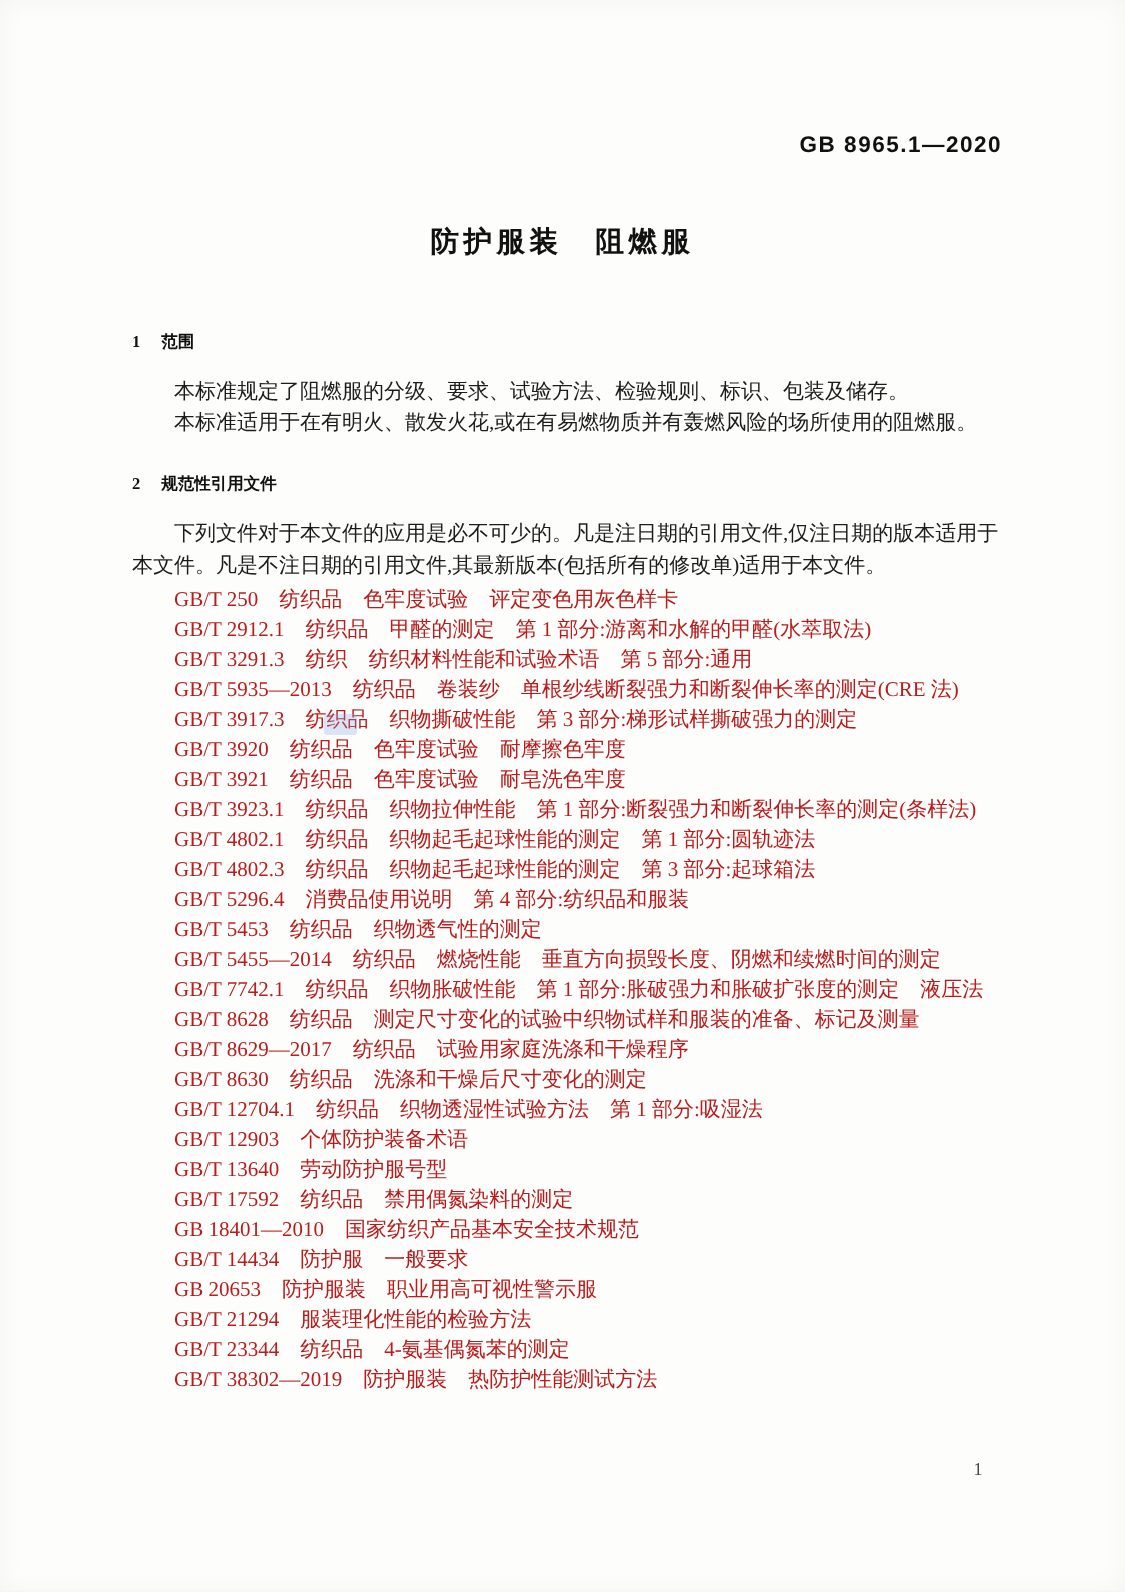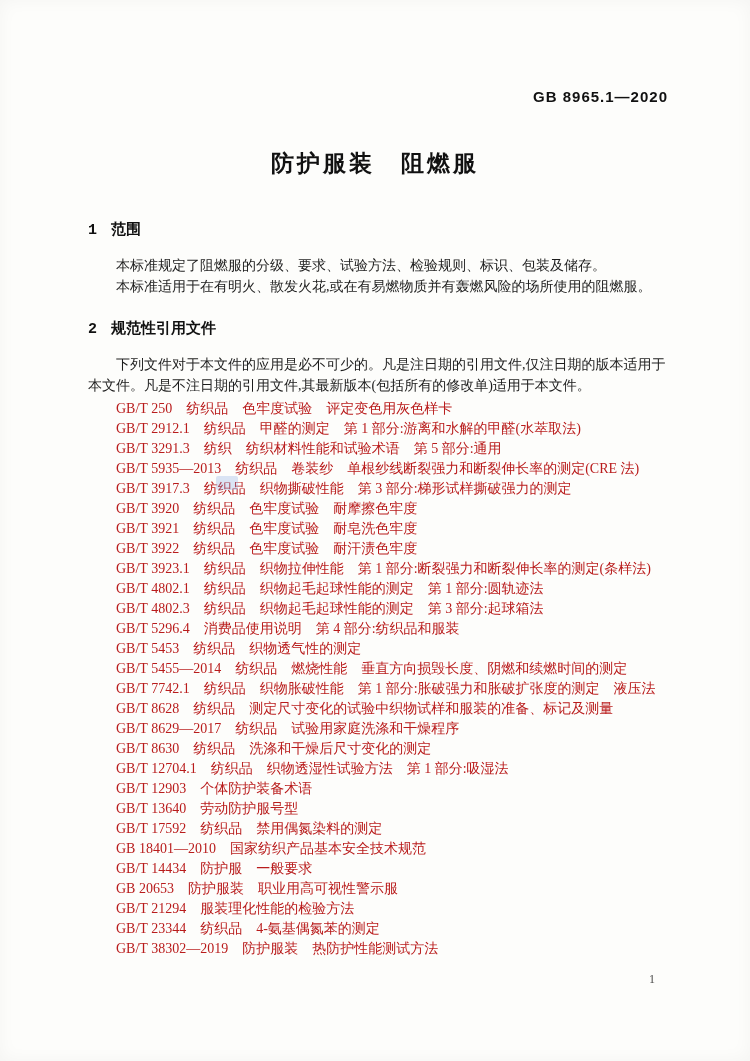--- a/index.html
+++ b/index.html
@@ -38,7 +38,7 @@
     text-align: center;
     font-family: "Liberation Sans", "DejaVu Sans", sans-serif;
     font-weight: bold;
-    font-size: 23px;
+    font-size: 19px;
     letter-spacing: 3px;
     color: #111;
   }

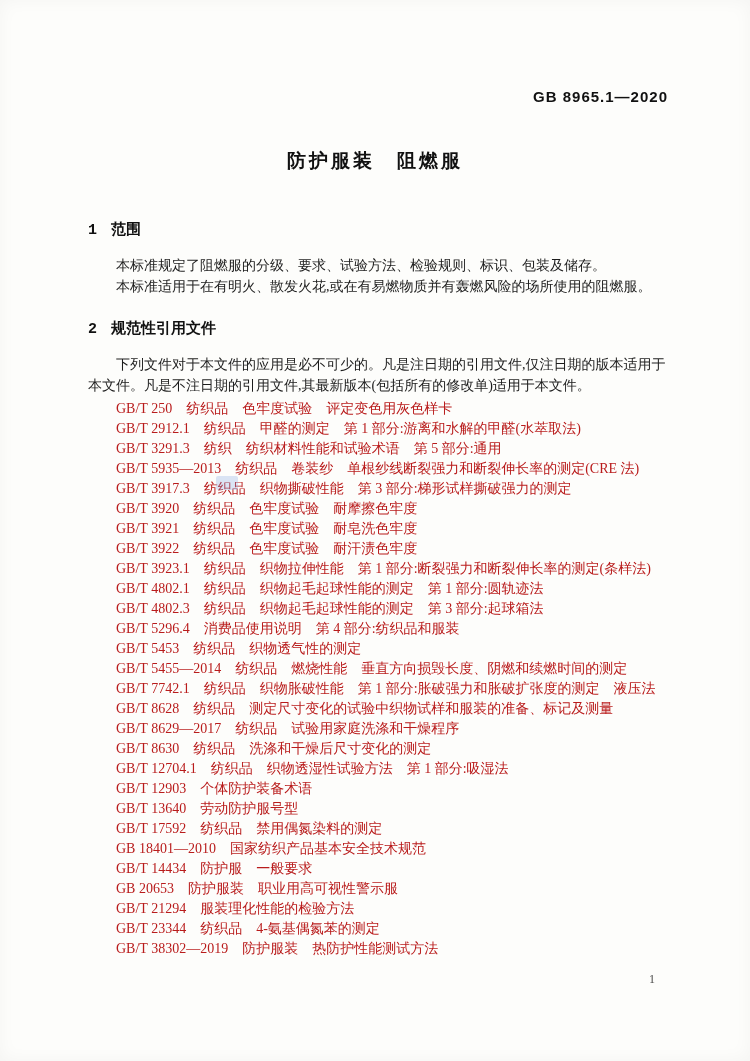--- a/index.html
+++ b/index.html
@@ -50,9 +50,9 @@
   }
   .sec-heading {
     margin: 0 0 16px 0;
-    font-family: Liberation Mono, monospace;
+    font-family: Liberation Serif, serif;
     font-weight: bold;
-    font-size: 15px;
+    font-size: 11px;
     color: #111;
   }
   .sec-heading .sec-num { margin-right: 14px; }

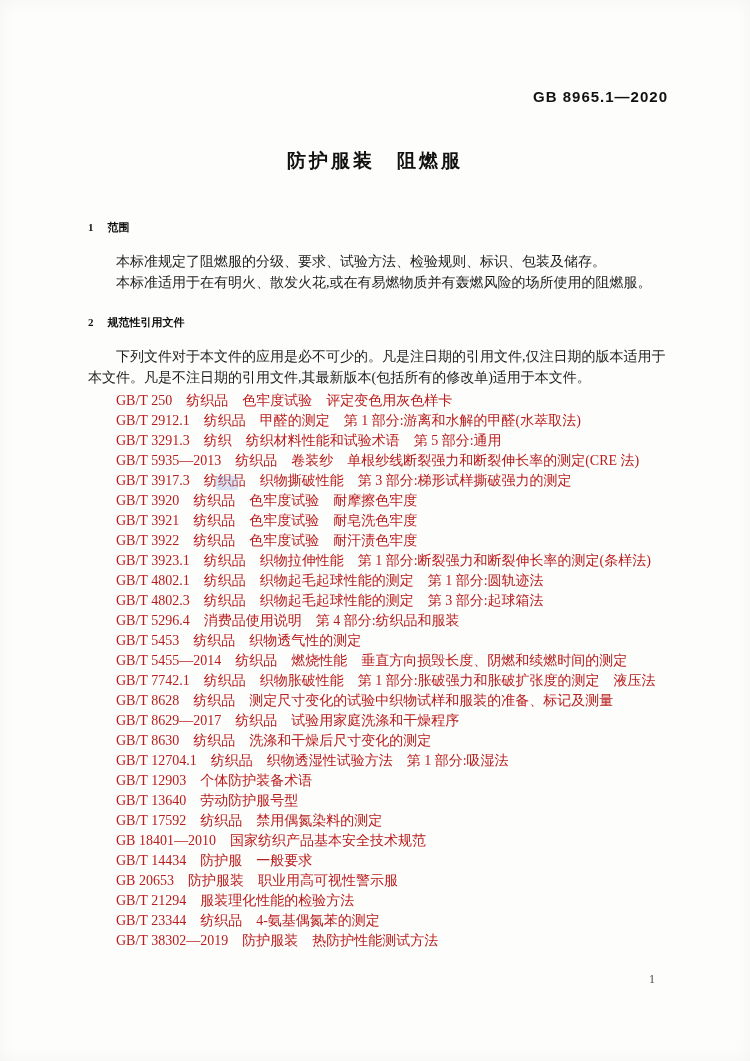--- a/index.html
+++ b/index.html
@@ -123,7 +123,6 @@
         <div class="ref-item">GB/T 3917.3　纺织品　织物撕破性能　第 3 部分:梯形试样撕破强力的测定</div>
         <div class="ref-item">GB/T 3920　纺织品　色牢度试验　耐摩擦色牢度</div>
         <div class="ref-item">GB/T 3921　纺织品　色牢度试验　耐皂洗色牢度</div>
-        <div class="ref-item">GB/T 3922　纺织品　色牢度试验　耐汗渍色牢度</div>
         <div class="ref-item">GB/T 3923.1　纺织品　织物拉伸性能　第 1 部分:断裂强力和断裂伸长率的测定(条样法)</div>
         <div class="ref-item">GB/T 4802.1　纺织品　织物起毛起球性能的测定　第 1 部分:圆轨迹法</div>
         <div class="ref-item">GB/T 4802.3　纺织品　织物起毛起球性能的测定　第 3 部分:起球箱法</div>

